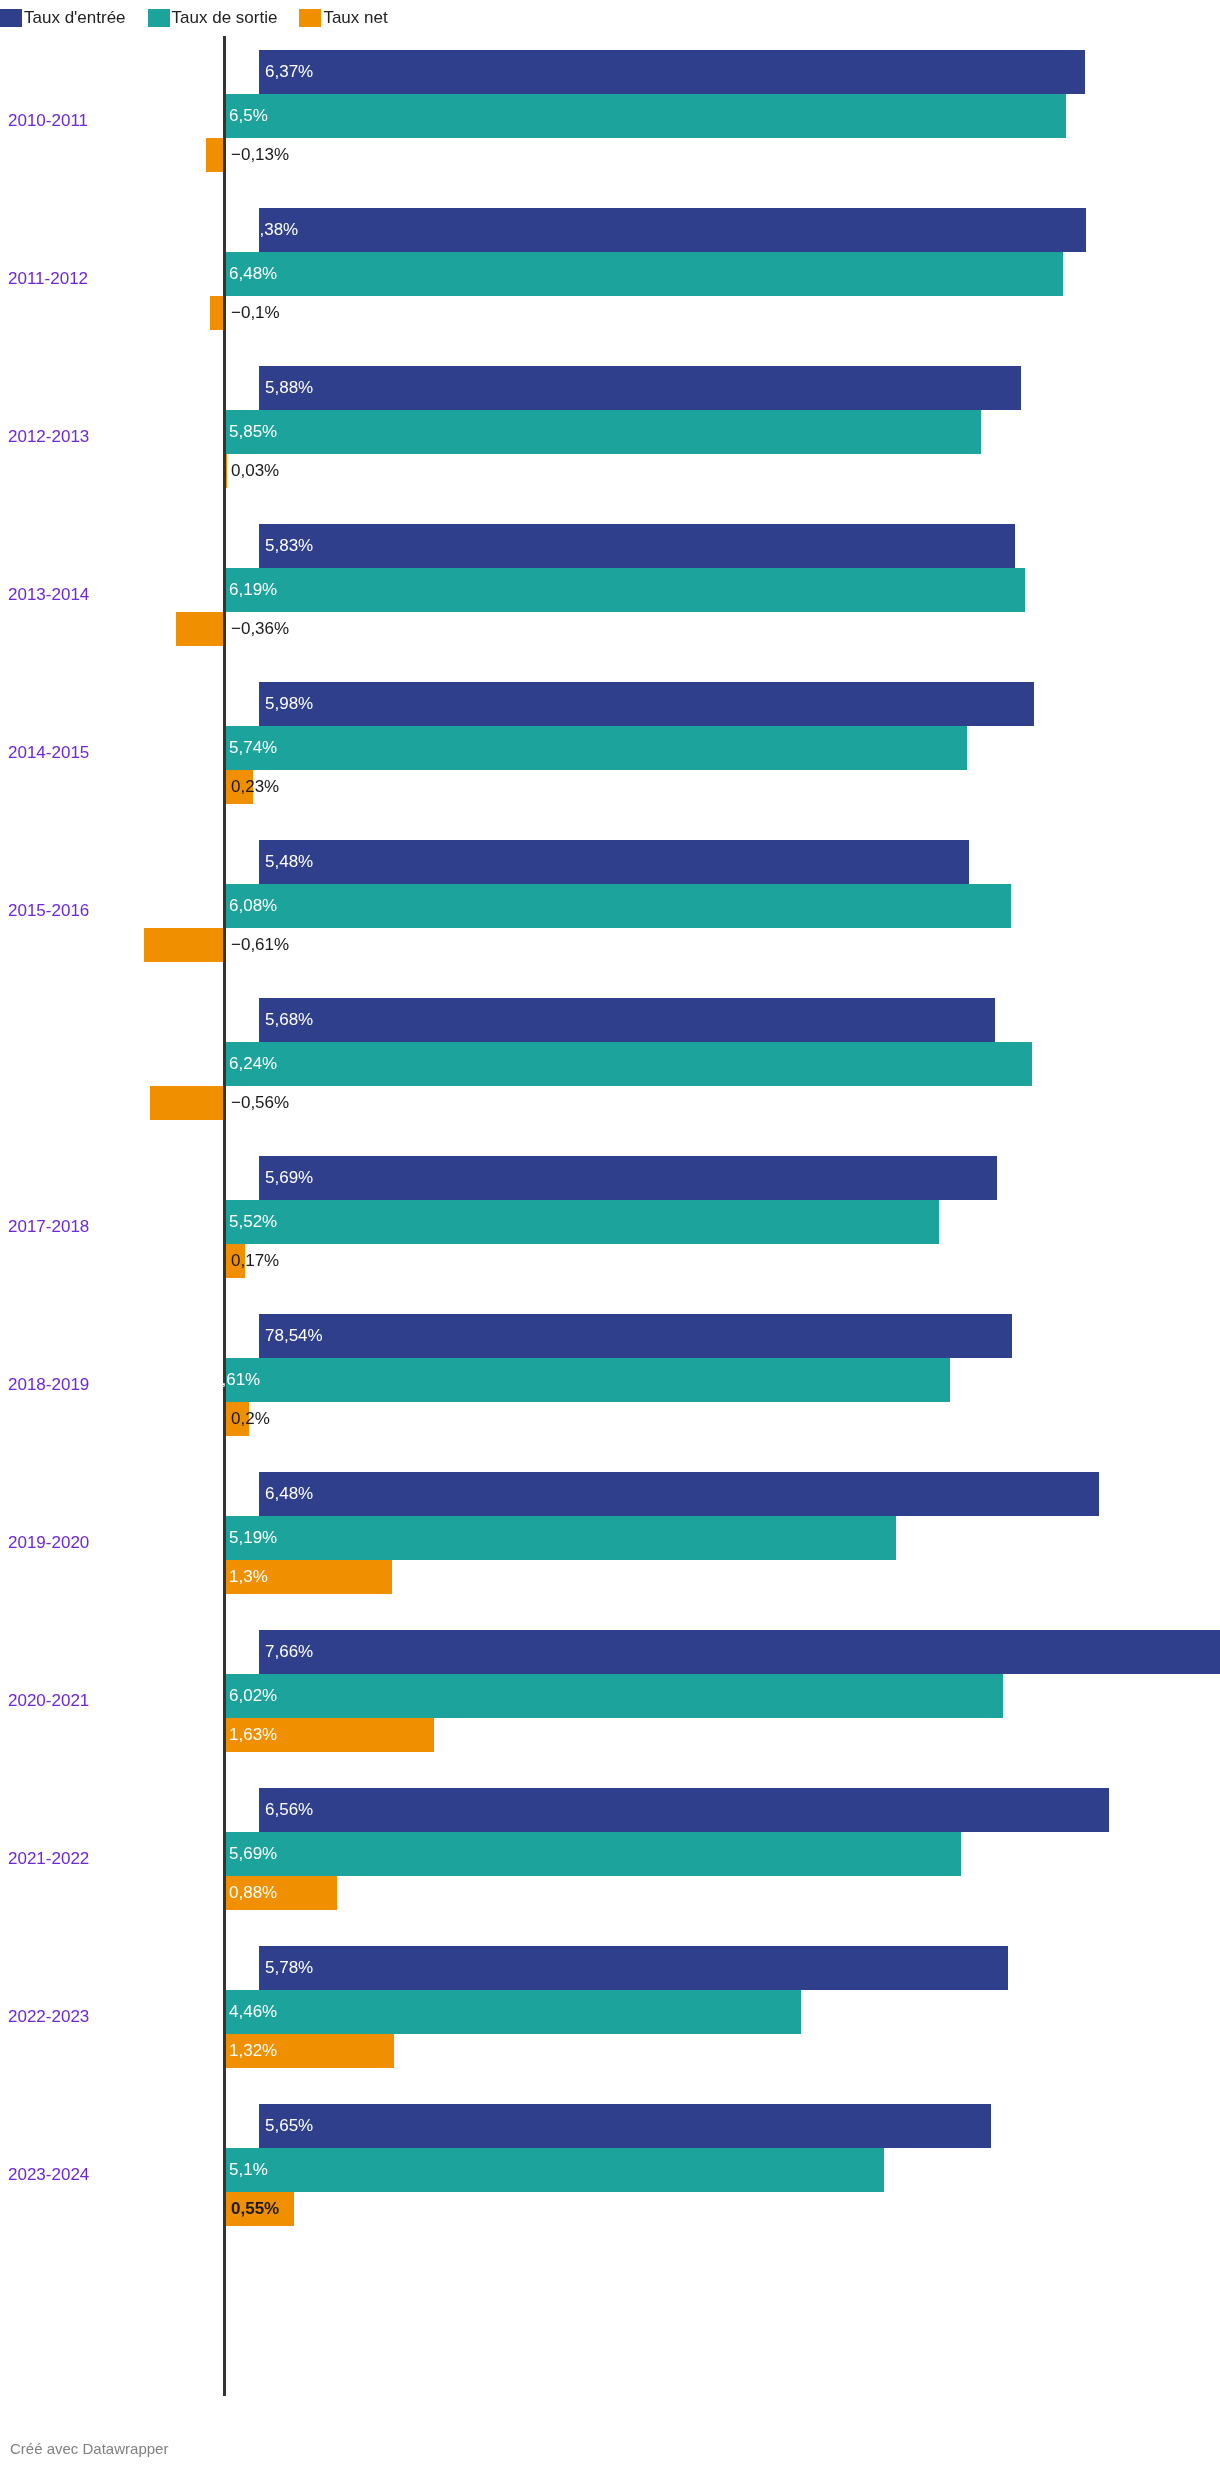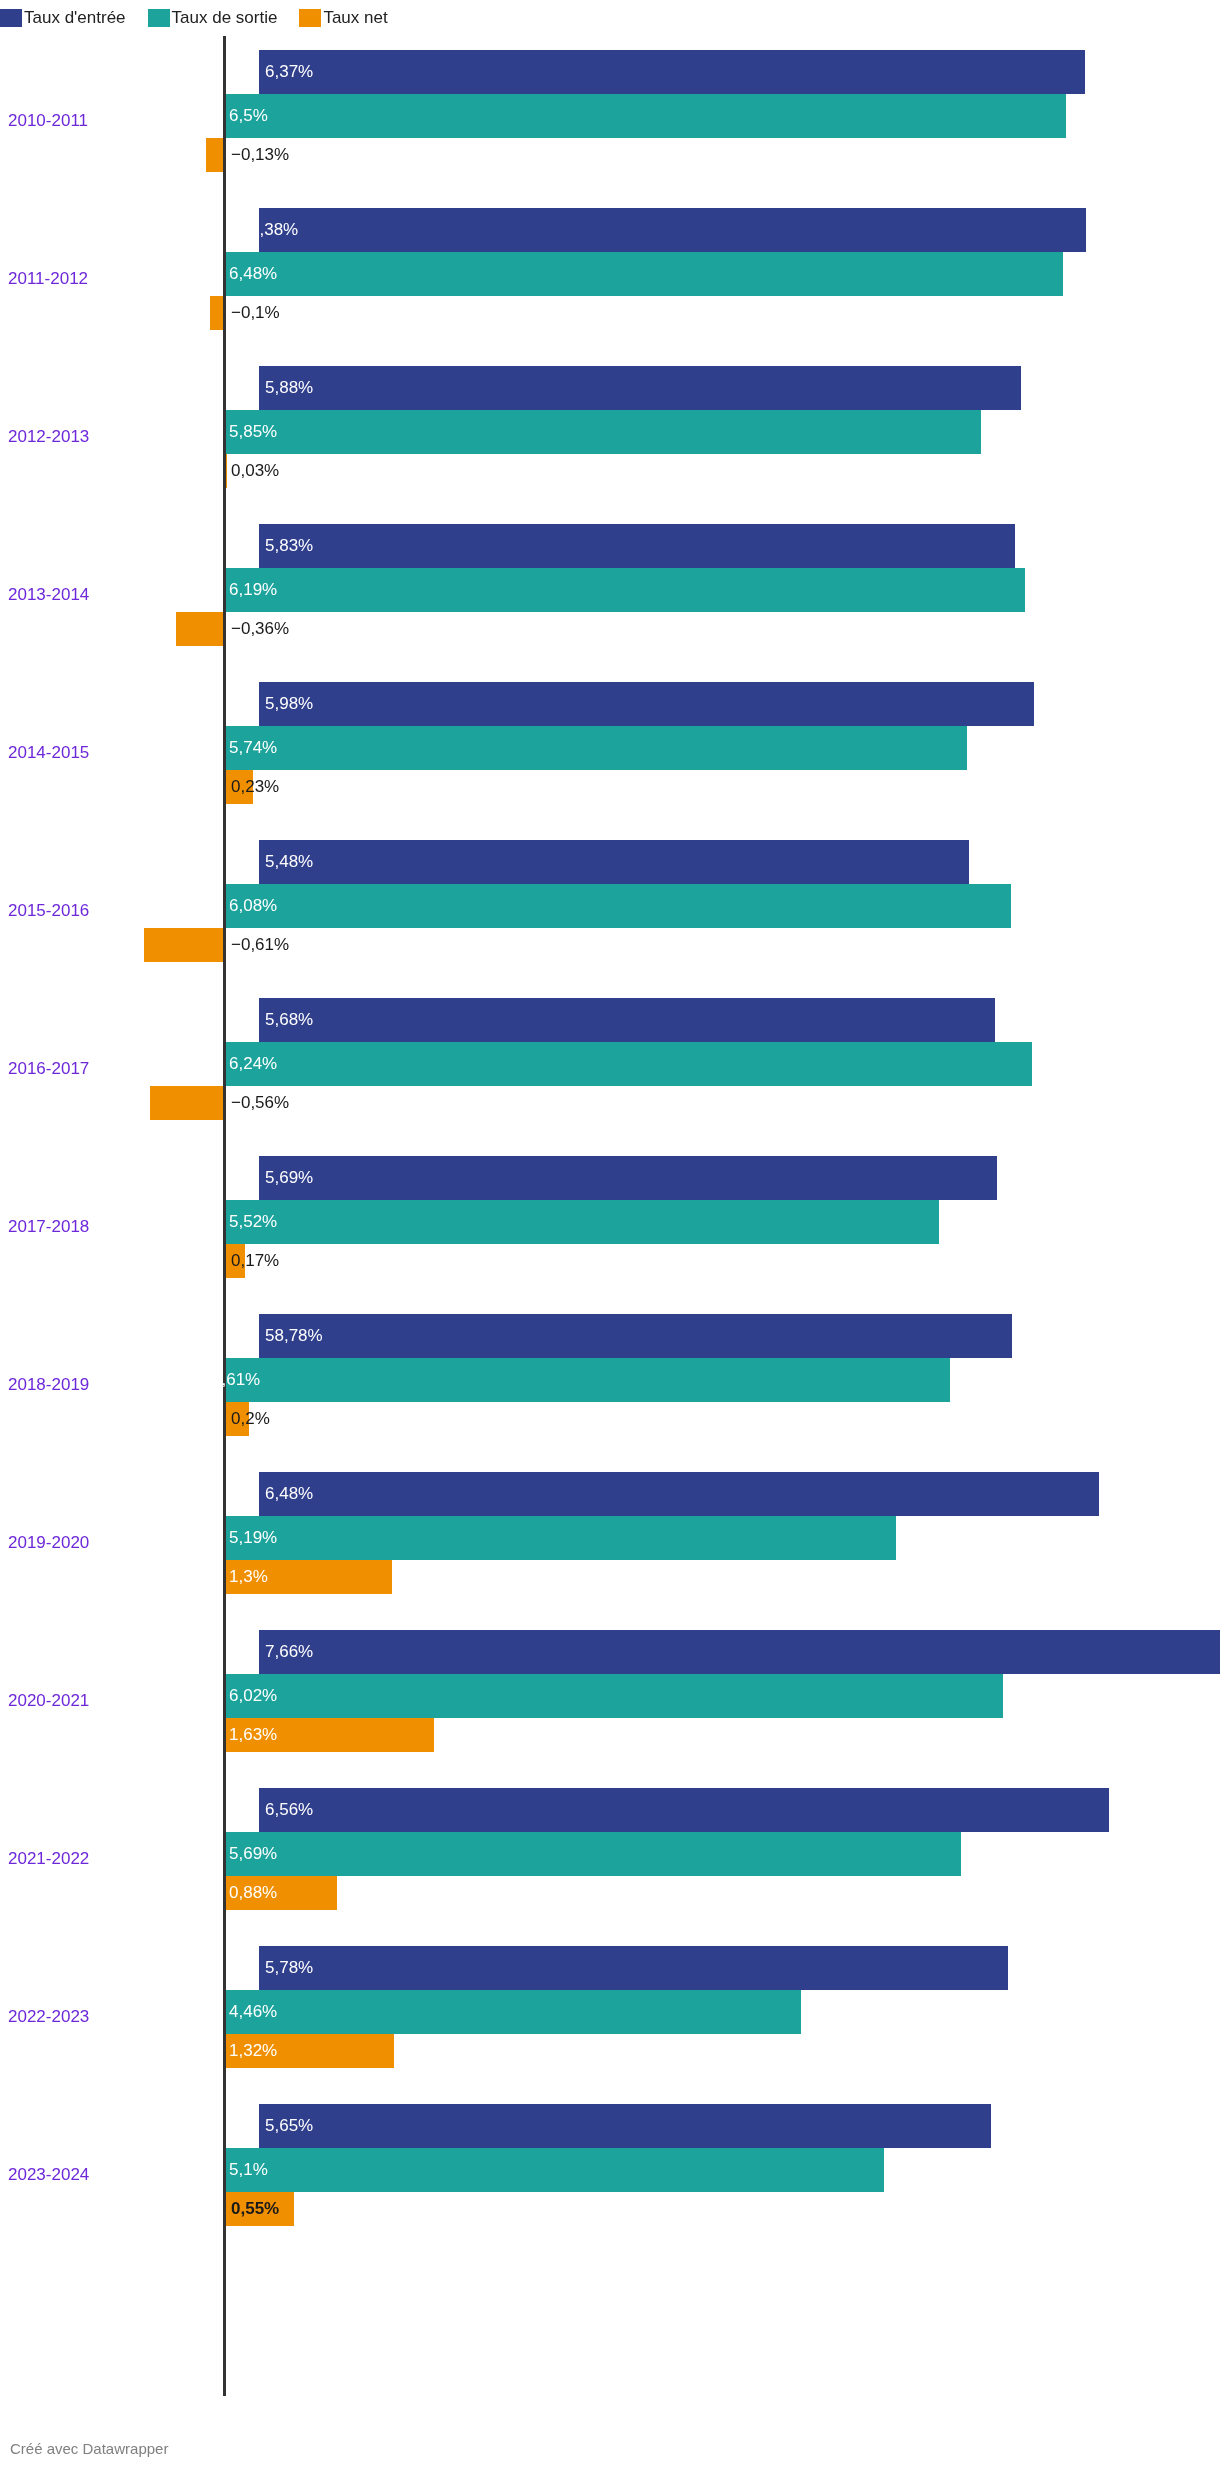--- a/index.html
+++ b/index.html
@@ -237,7 +237,6 @@
         </div>
       </div>
       <div class="group" style="top: 954px;">
-        <div class="group-label">2016-2017</div>
         <div class="bar-row row-entree">
           <div class="bar" style="background: rgb(48, 63, 140); left: 223px; width: 736.324px;"></div>
           <div class="bar-value inside" style="left: 229px;">5,68%</div>

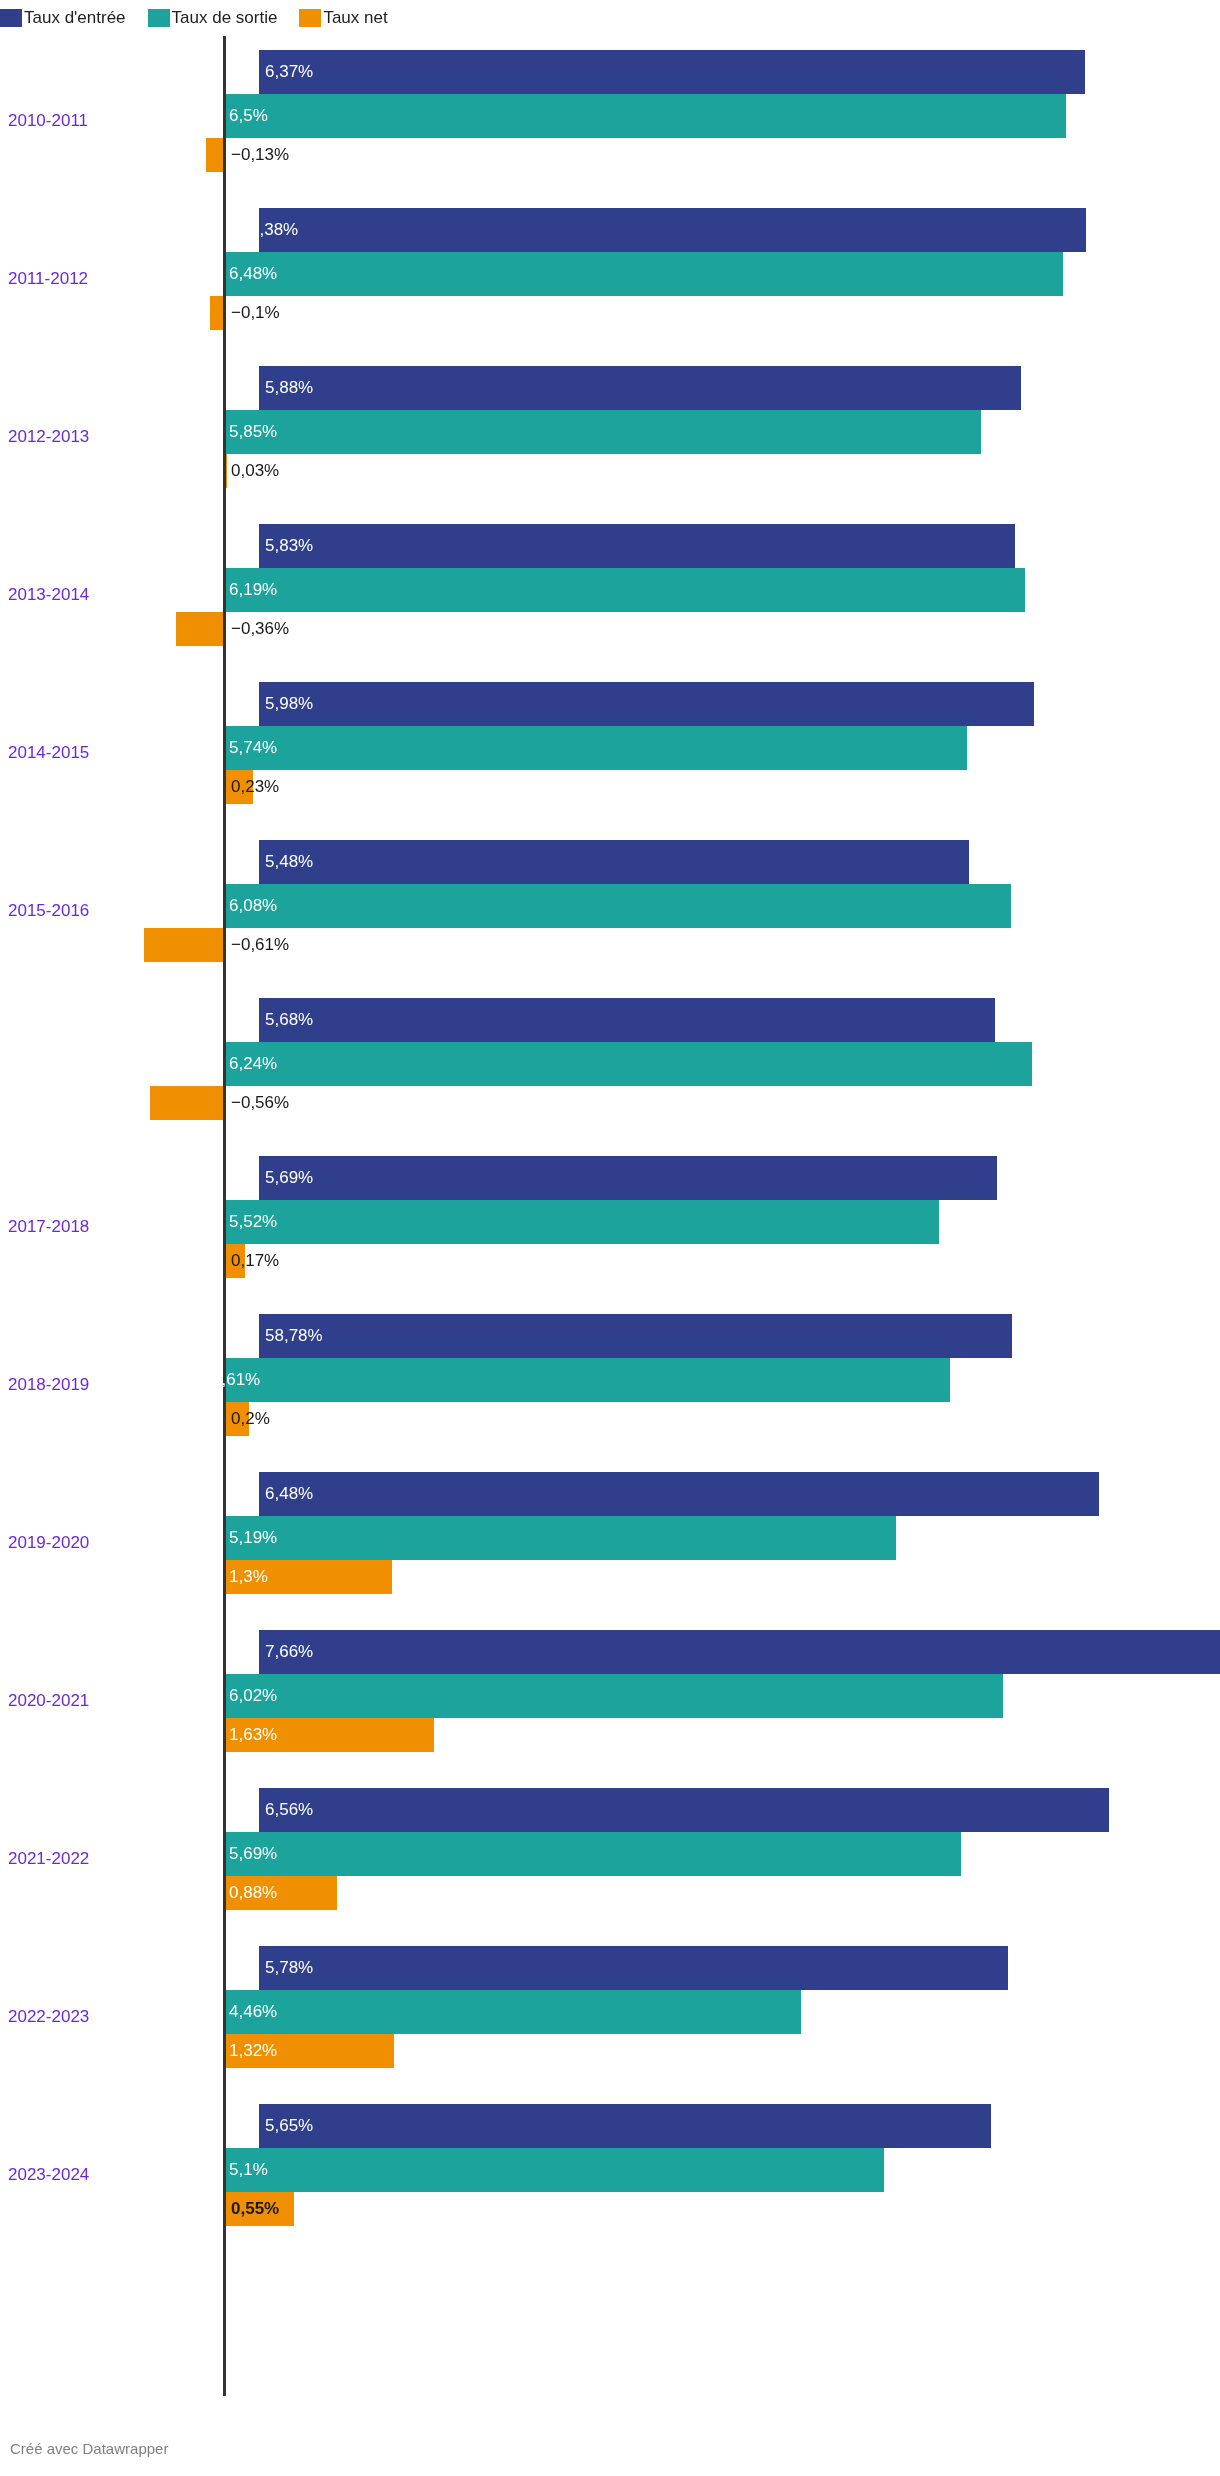--- a/index.html
+++ b/index.html
@@ -269,7 +269,7 @@
         <div class="group-label">2018-2019</div>
         <div class="bar-row row-entree">
           <div class="bar" style="background: rgb(48, 63, 140); left: 223px; width: 753.176px;"></div>
-          <div class="bar-value inside" style="left: 229px;">58,78%</div>
+          <div class="bar-value inside" style="left: 229px;">78,54%</div>
         </div>
         <div class="bar-row row-sortie">
           <div class="bar" style="background: rgb(27, 163, 156); left: 223px; width: 727.249px;"></div>

